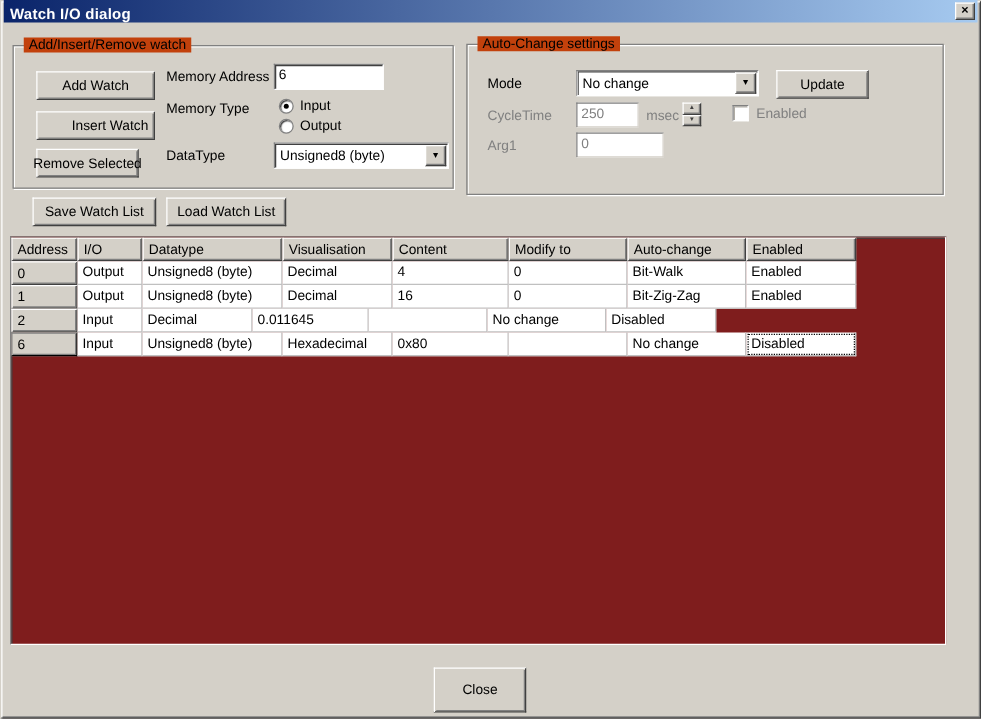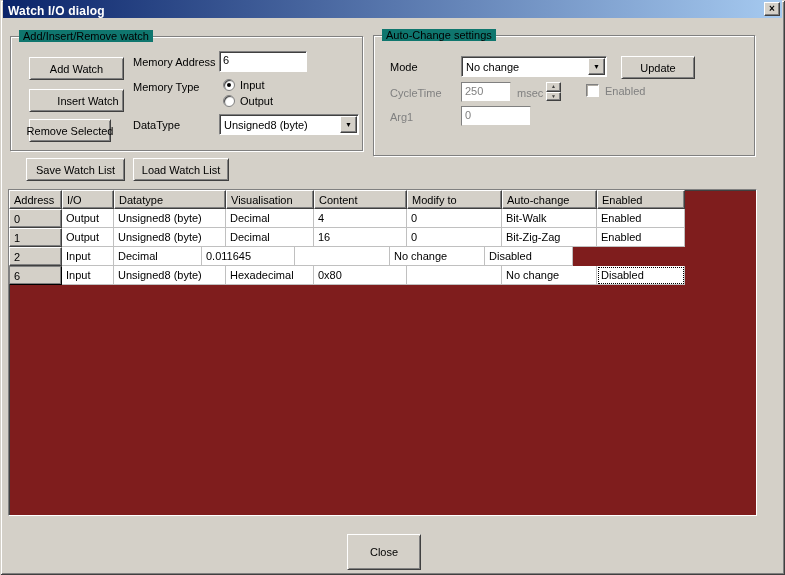--- a/index.html
+++ b/index.html
@@ -37,7 +37,7 @@
     box-shadow: inset 1px 1px 0 #ffffff, 1px 1px 0 #ffffff;
   }
   .group > .legend {
-    position:absolute; top:-7px; left:8px; background:#0f766e; padding:0 4px;
+    position:absolute; top:-7px; left:8px; background:#c2410c; padding:0 4px;
     white-space:nowrap;
   }
   

